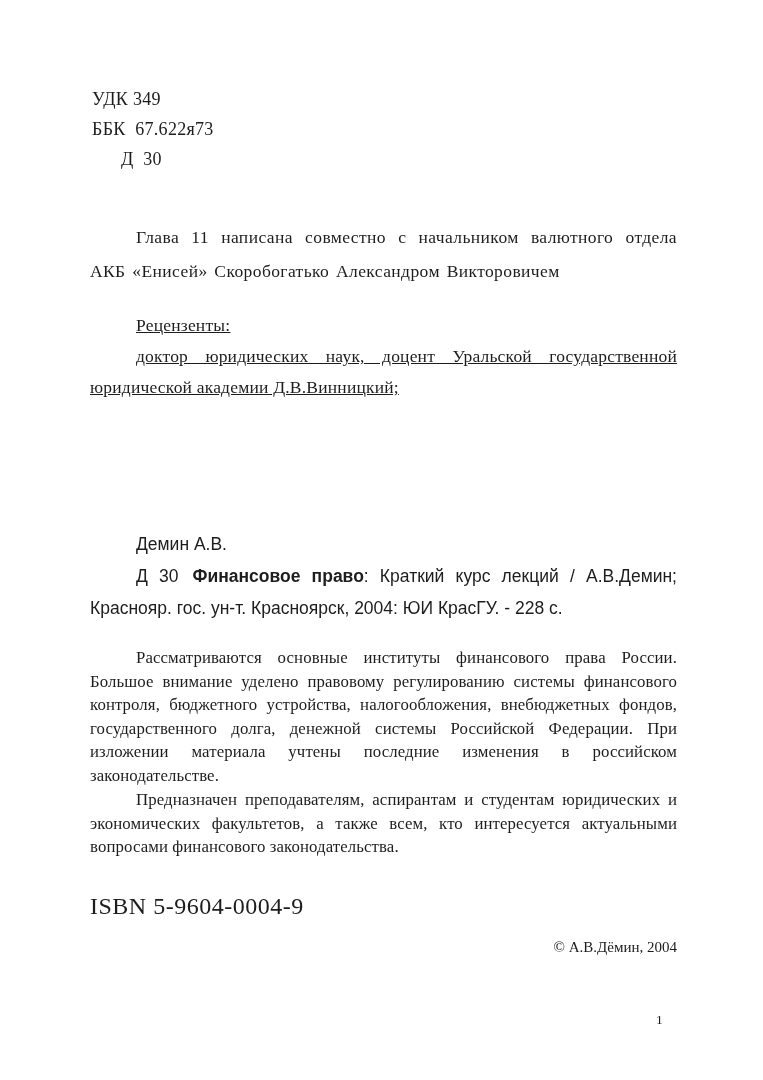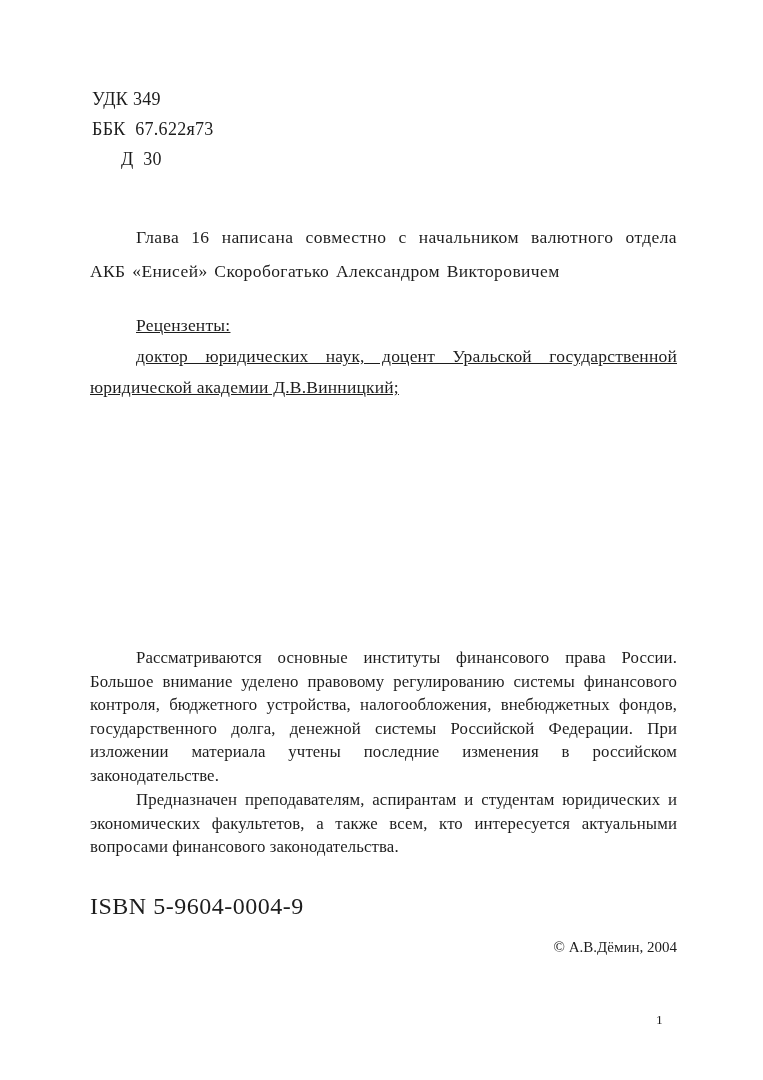--- a/index.html
+++ b/index.html
@@ -93,7 +93,7 @@
     <div class="d30">Д&nbsp;&nbsp;30</div>
   </div>
 
-  <p class="abs note">Глава 16 написана совместно с начальником валютного отдела АКБ «Енисей» Скоробогатько Александром Викторовичем</p>
+  <p class="abs note">Глава 11 написана совместно с начальником валютного отдела АКБ «Енисей» Скоробогатько Александром Викторовичем</p>
 
   <div class="abs reviewers">
     <p><span class="u">Рецензенты:</span></p>

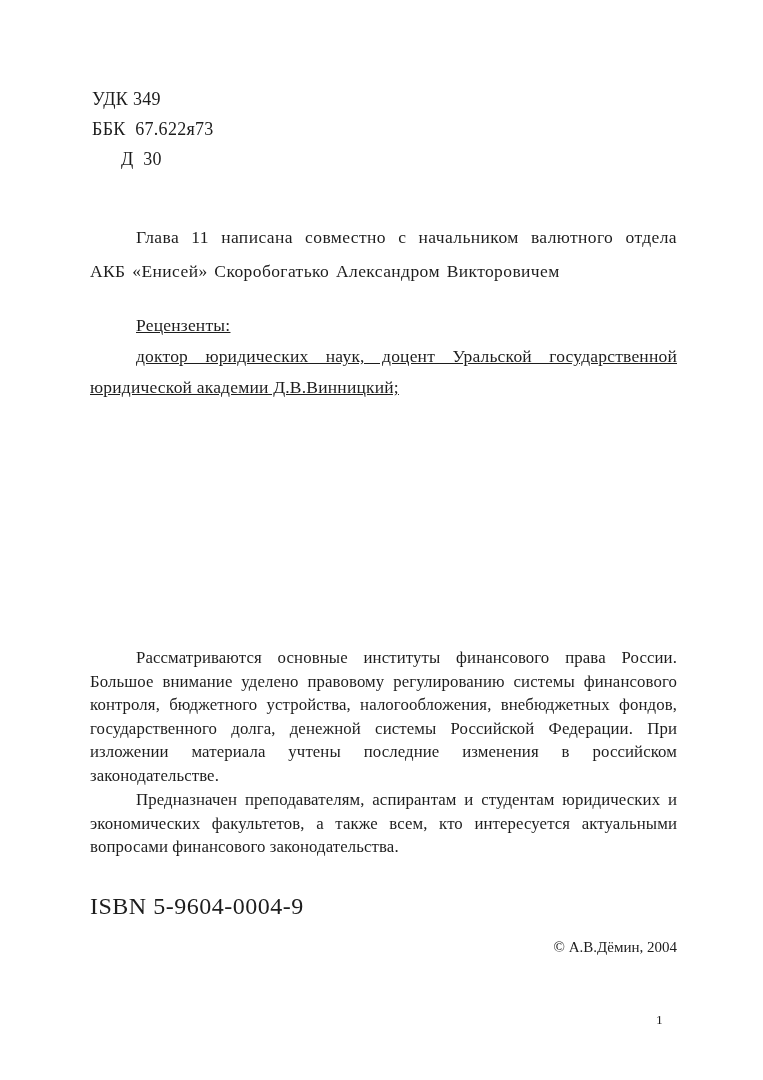--- a/index.html
+++ b/index.html
@@ -100,6 +100,10 @@
     <p>доктор юридических наук, доцент Уральской государственной юридической академии Д.В.Винницкий;</p>
   </div>
 
+  <div class="abs catalog-card">
+    <p>Демин А.В.</p>
+    <p class="entry"><span class="code">Д 30</span><b>Финансовое право</b><span>: Краткий курс лекций / А.В.Демин; Краснояр. гос. ун-т. Красноярск, 2004: ЮИ КрасГУ. - 228 с.</span></p>
+  </div>
 
   <p class="abs annot a1">Рассматриваются основные институты финансового права России. Большое внимание уделено правовому регулированию системы финансового контроля, бюджетного устройства, налогообложения, внебюджетных фондов, государственного долга, денежной системы Российской Федерации. При изложении материала учтены последние изменения в российском законодательстве.</p>
 

